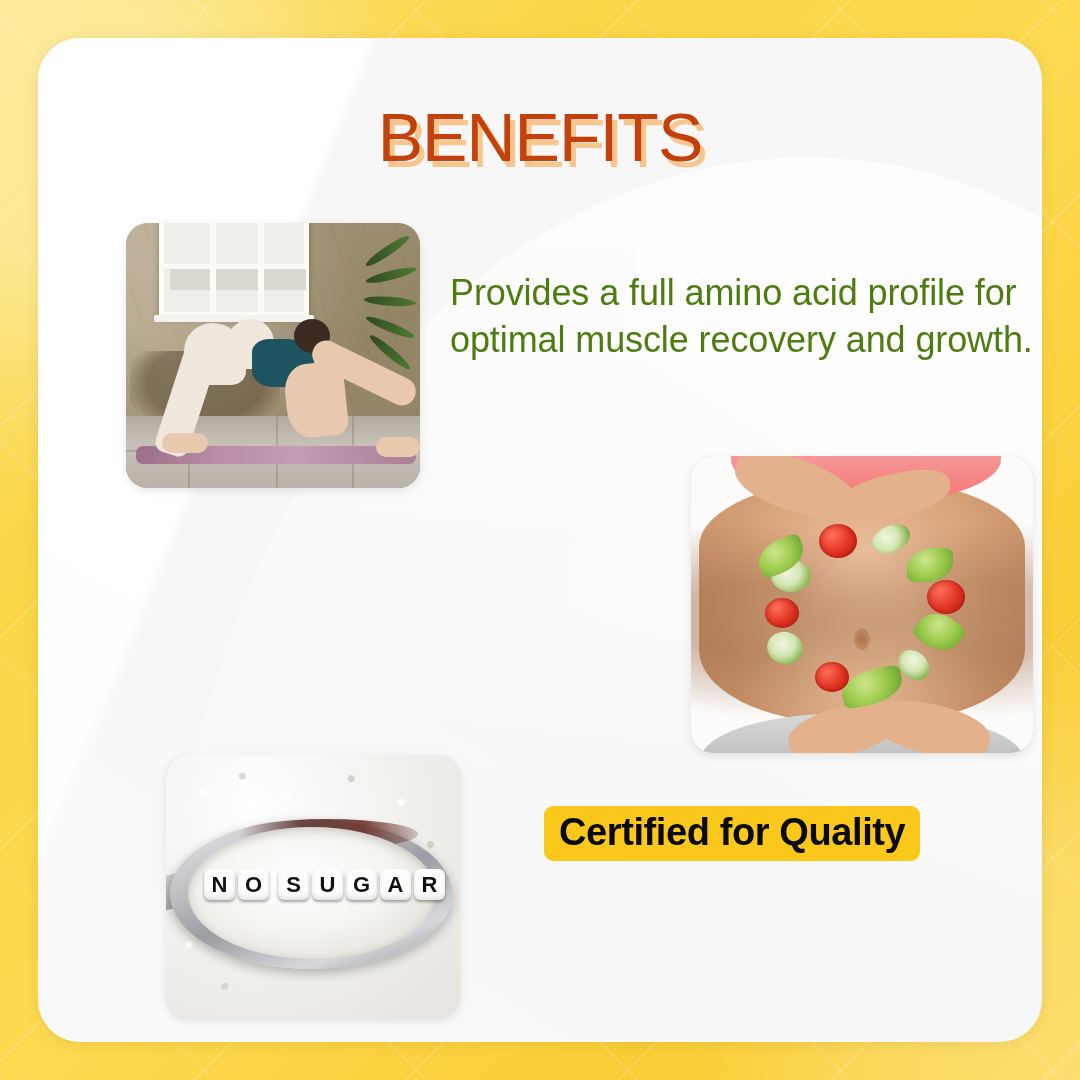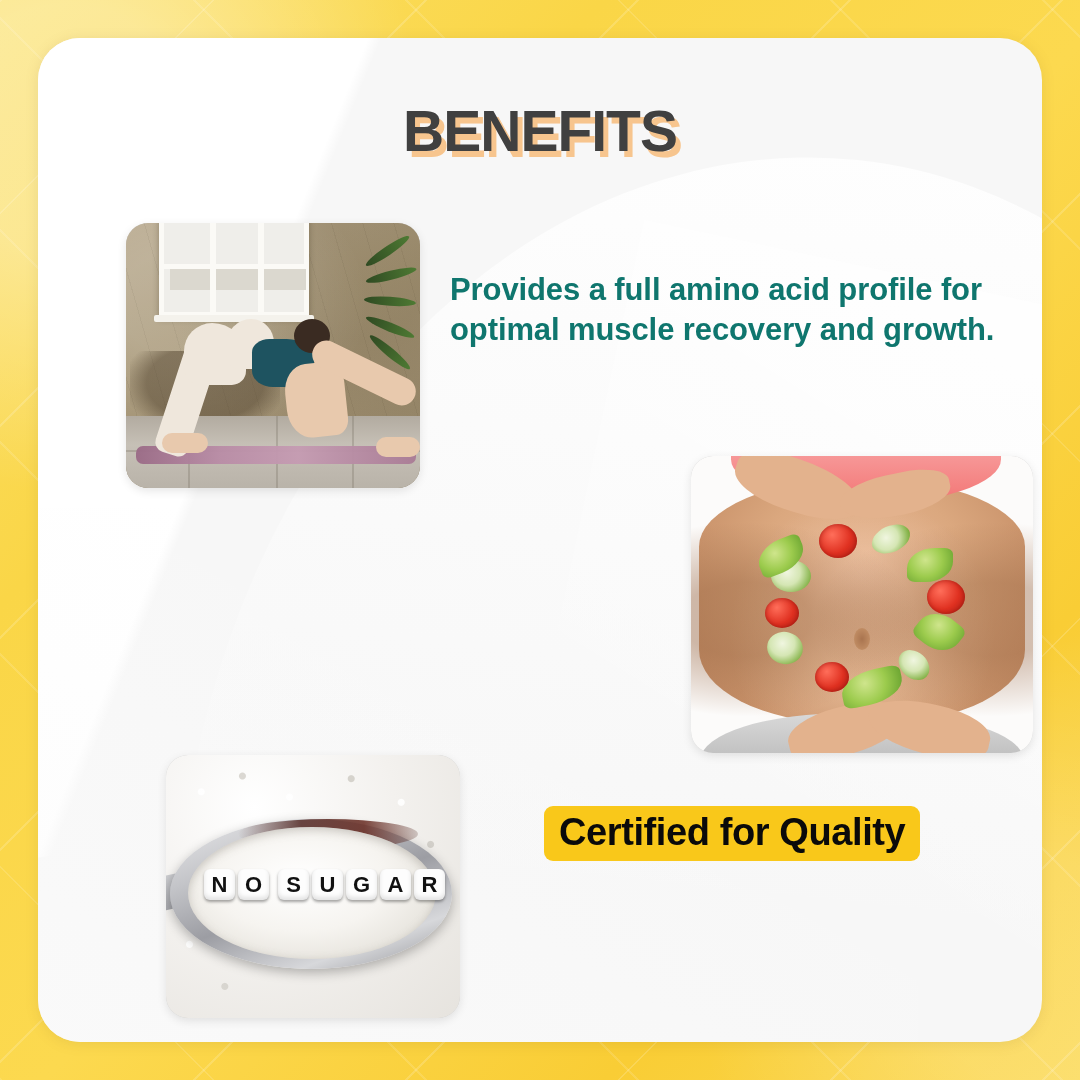--- a/index.html
+++ b/index.html
@@ -67,9 +67,9 @@
   }
   #page-title{
     display:inline-block;
-    font-size:57px; line-height:.98;
-    font-weight:700; letter-spacing:-1px;
-    color:#404040;
+    font-size:68px; line-height:.98;
+    font-weight:400; letter-spacing:-1px;
+    color:#c2410c;
     text-shadow:5px 6px 0 #F7C58E;
   }
 

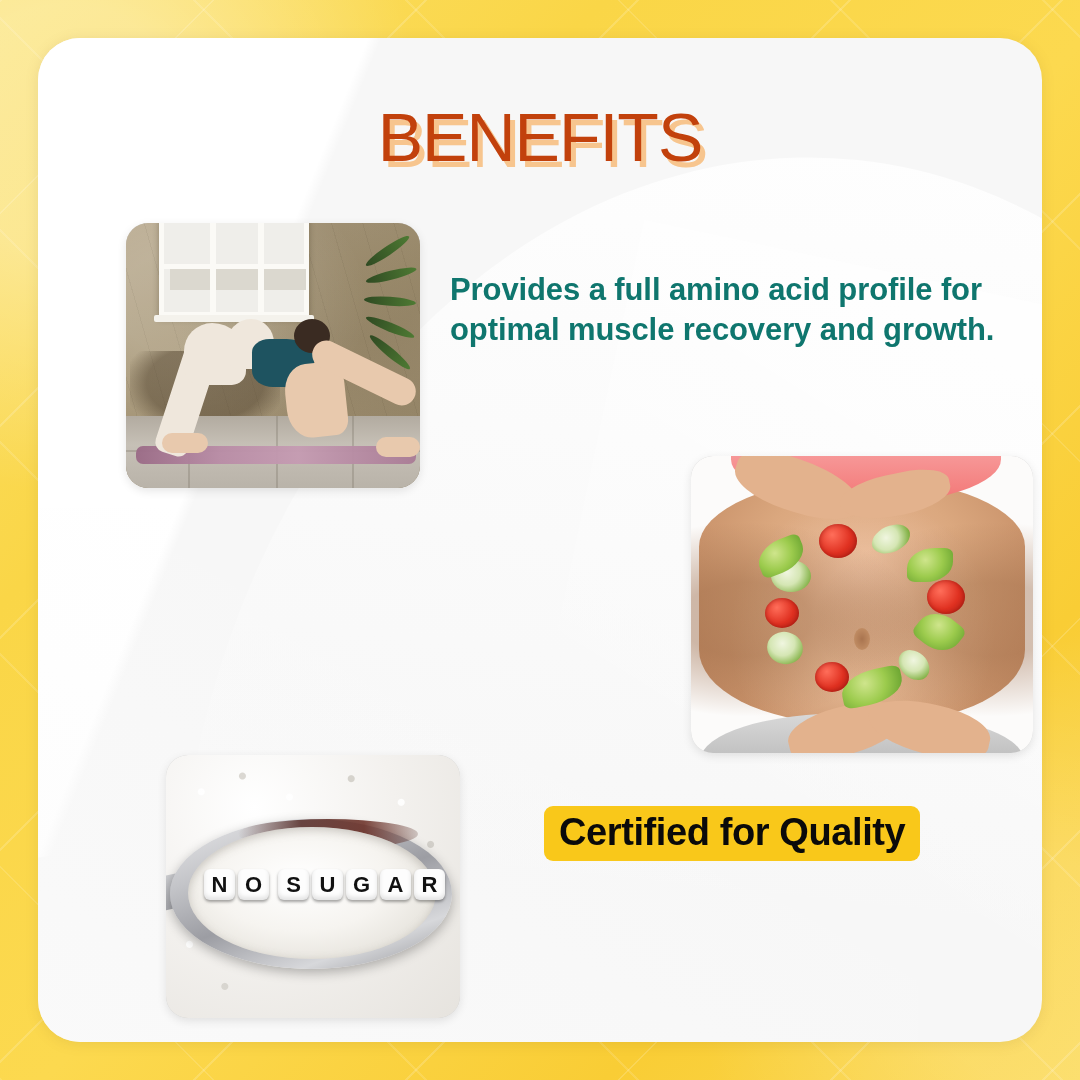--- a/index.html
+++ b/index.html
@@ -86,8 +86,8 @@
   }
   .bpd{
     margin-top:19px;
-    font-size:31px; line-height:1.30;
-    color:#0f766e; font-weight:700;
+    font-size:36px; line-height:1.30;
+    color:#4d7c0f; font-weight:400;
     letter-spacing:-.1px;
   }
 

